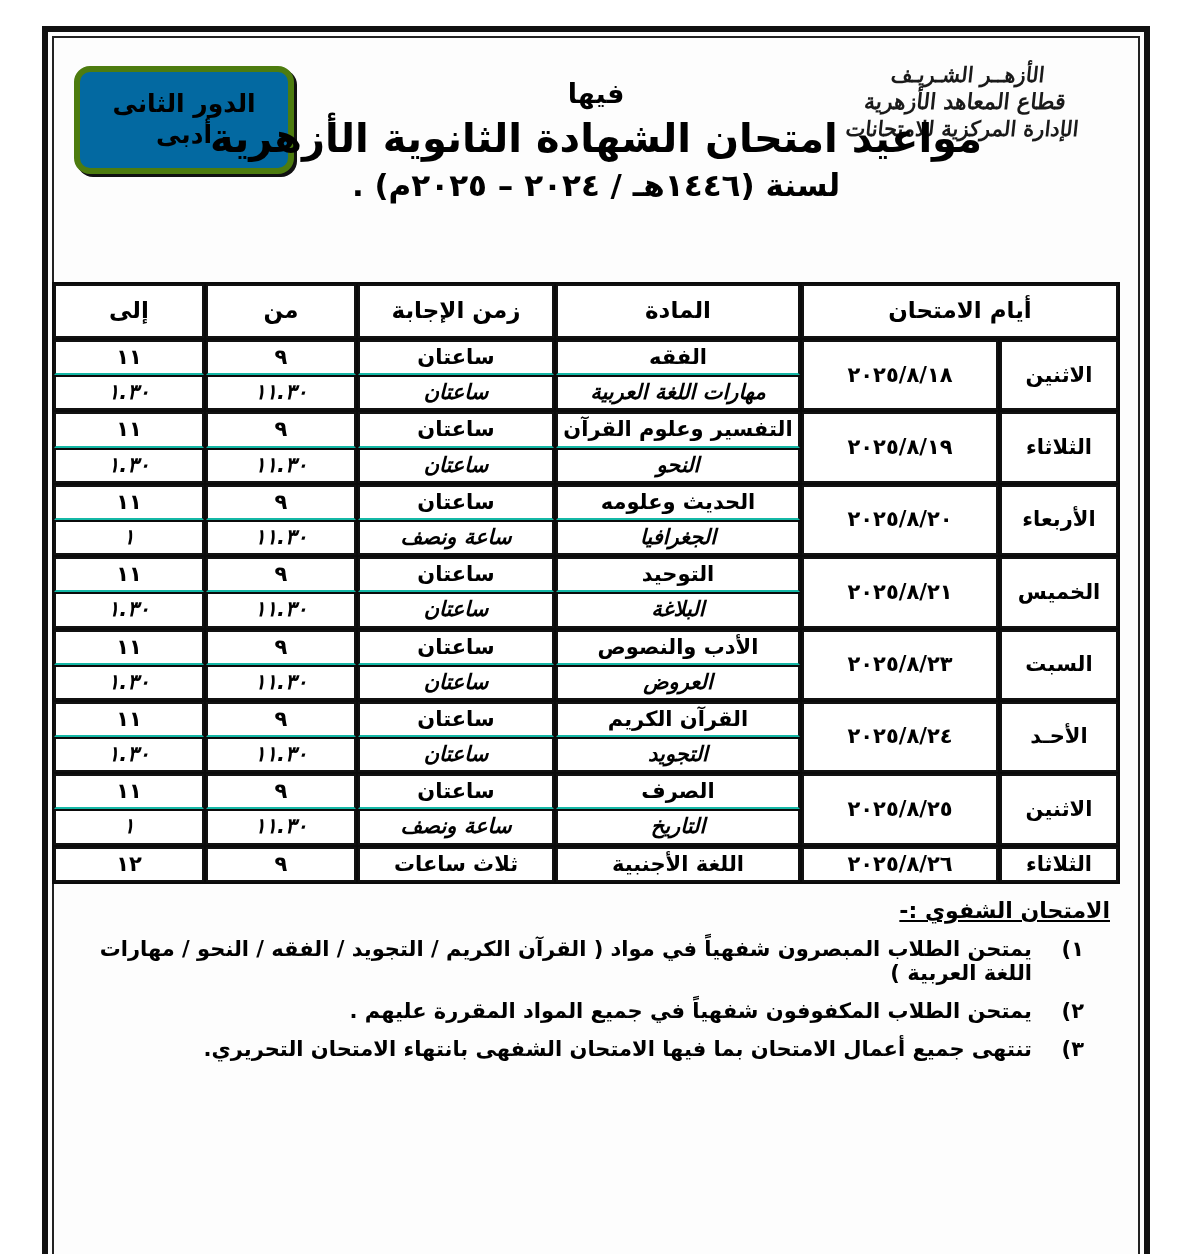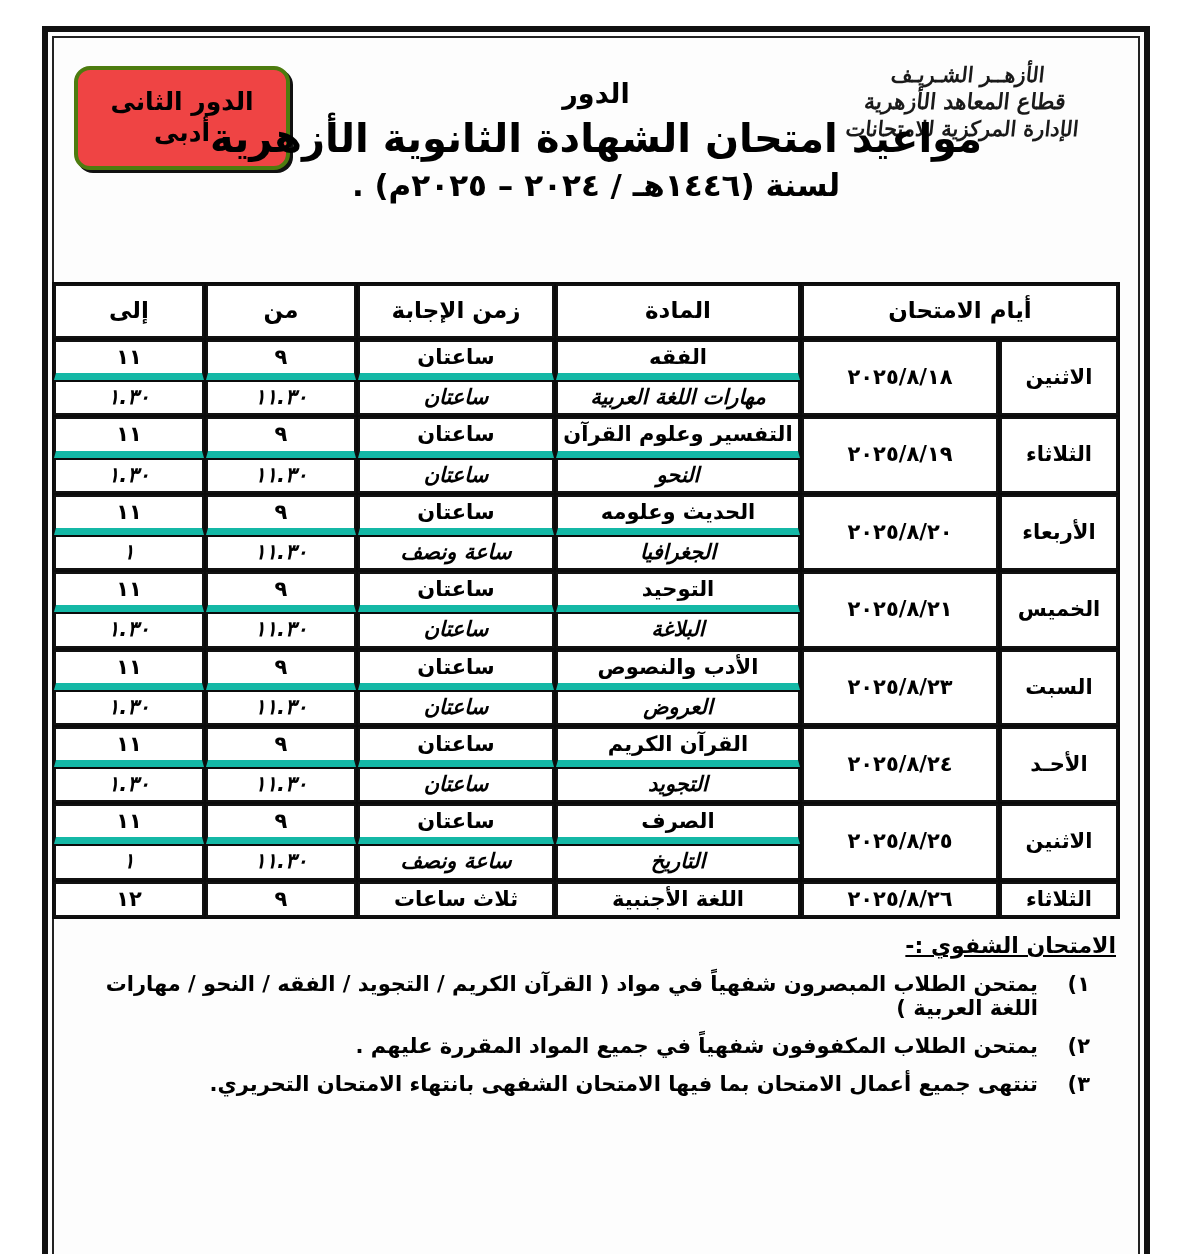--- a/index.html
+++ b/index.html
@@ -60,10 +60,10 @@
     top: 22px;
     width: 208px;
     height: 96px;
-    border: 4px solid #4d7c0f;
+    border: 6px solid #4d7c0f;
     border-radius: 16px;
     box-shadow: 3px 3px 0 #111;
-    background: #ef4444;
+    background: #0369a1;
     display: flex;
     flex-direction: column;
     align-items: center;

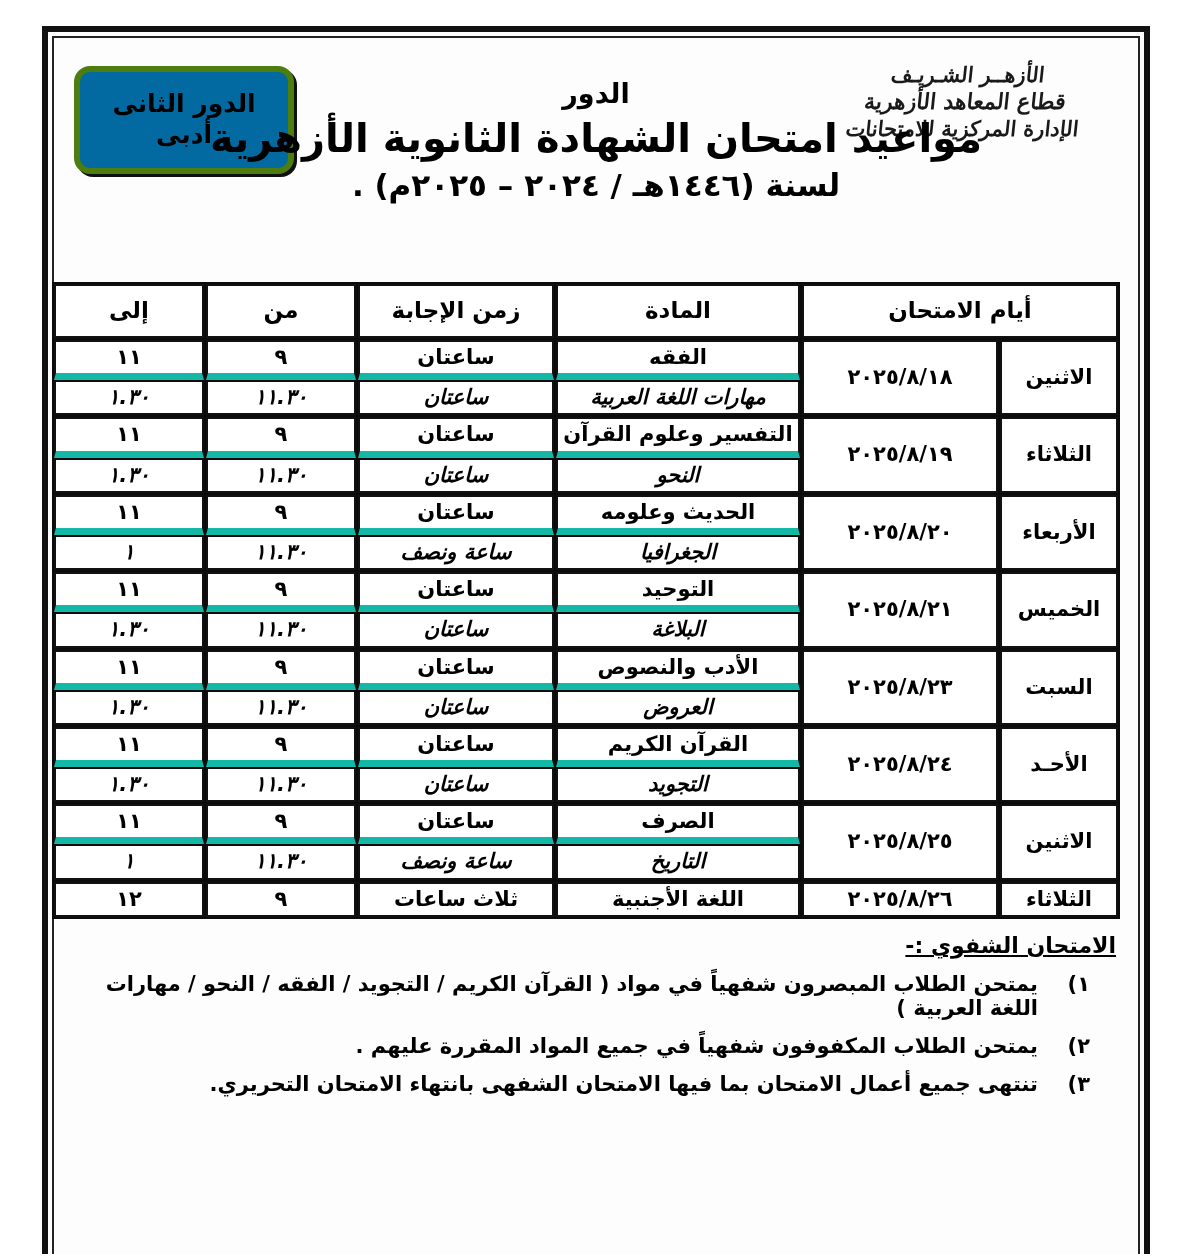--- a/index.html
+++ b/index.html
@@ -216,7 +216,7 @@
       </div>
 
       <div class="doc-title">
-        <div class="t-word">الدور</div>
+        <div class="t-word">فيها</div>
         <div class="t-main">مواعيد امتحان الشهادة الثانوية الأزهرية</div>
         <div class="t-year">لسنة (١٤٤٦هـ / ٢٠٢٤ – ٢٠٢٥م) .</div>
       </div>

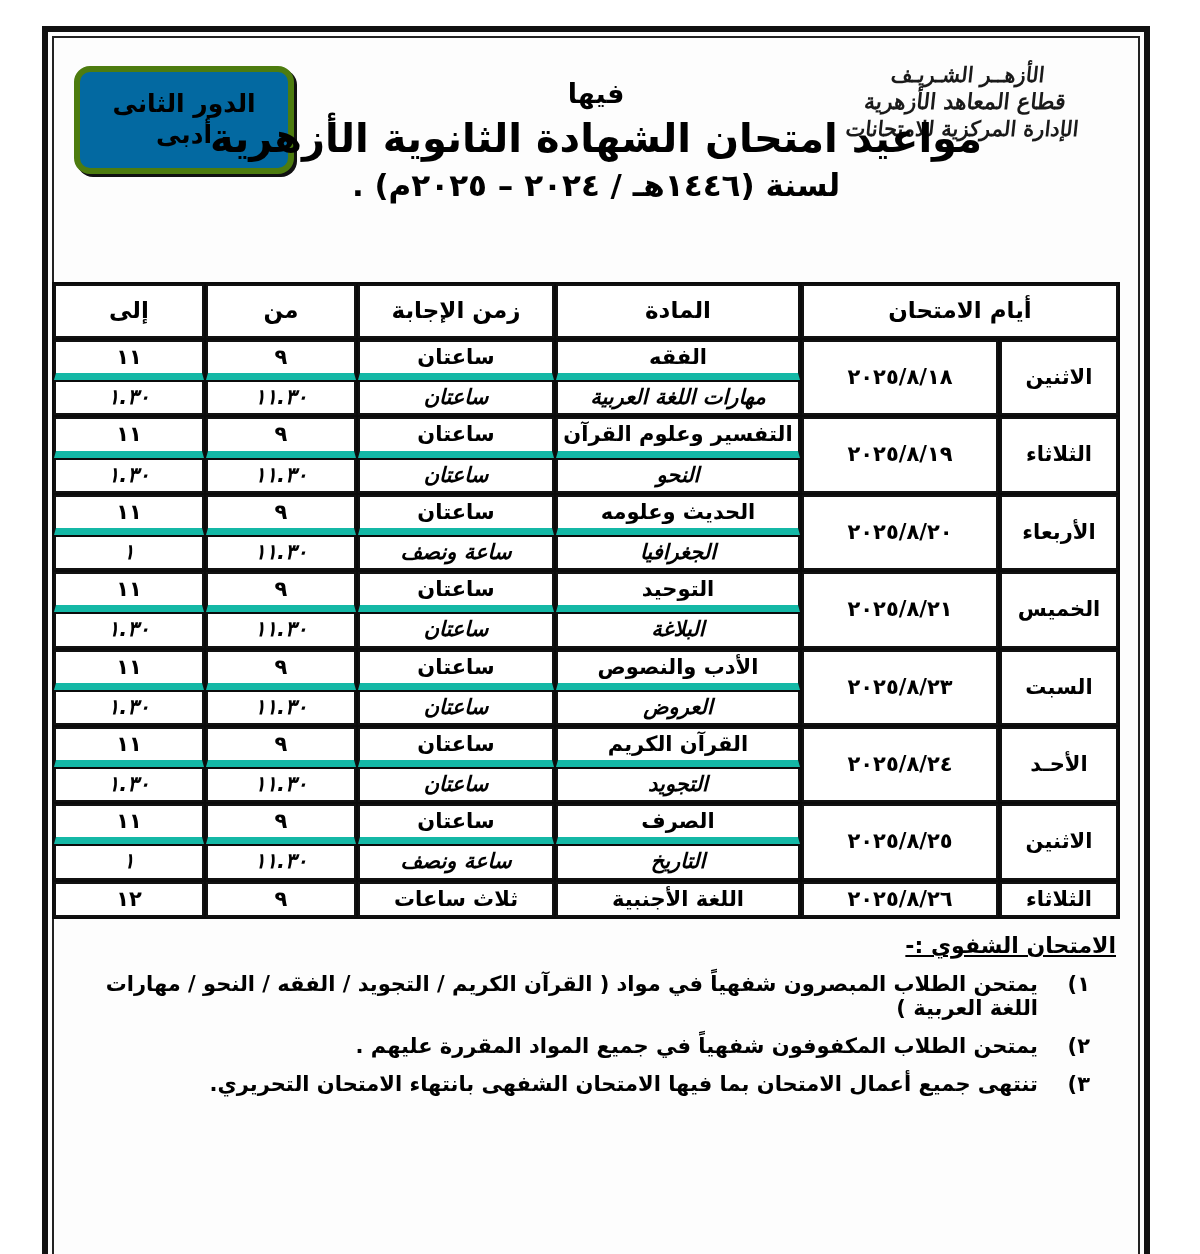--- a/index.html
+++ b/index.html
@@ -153,7 +153,7 @@
   td.time-cell { font-size: 22px; letter-spacing: 0.5px; }
 
   
-  tr.sub-top td.inner-split { border-bottom: 7px solid #14b8a6; }
+  tr.sub-top td.inner-split { border-bottom: 2px solid #14b8a6; }
   tr.sub-bot td.inner-split { border-top: 0; font-style: italic; }
 
   

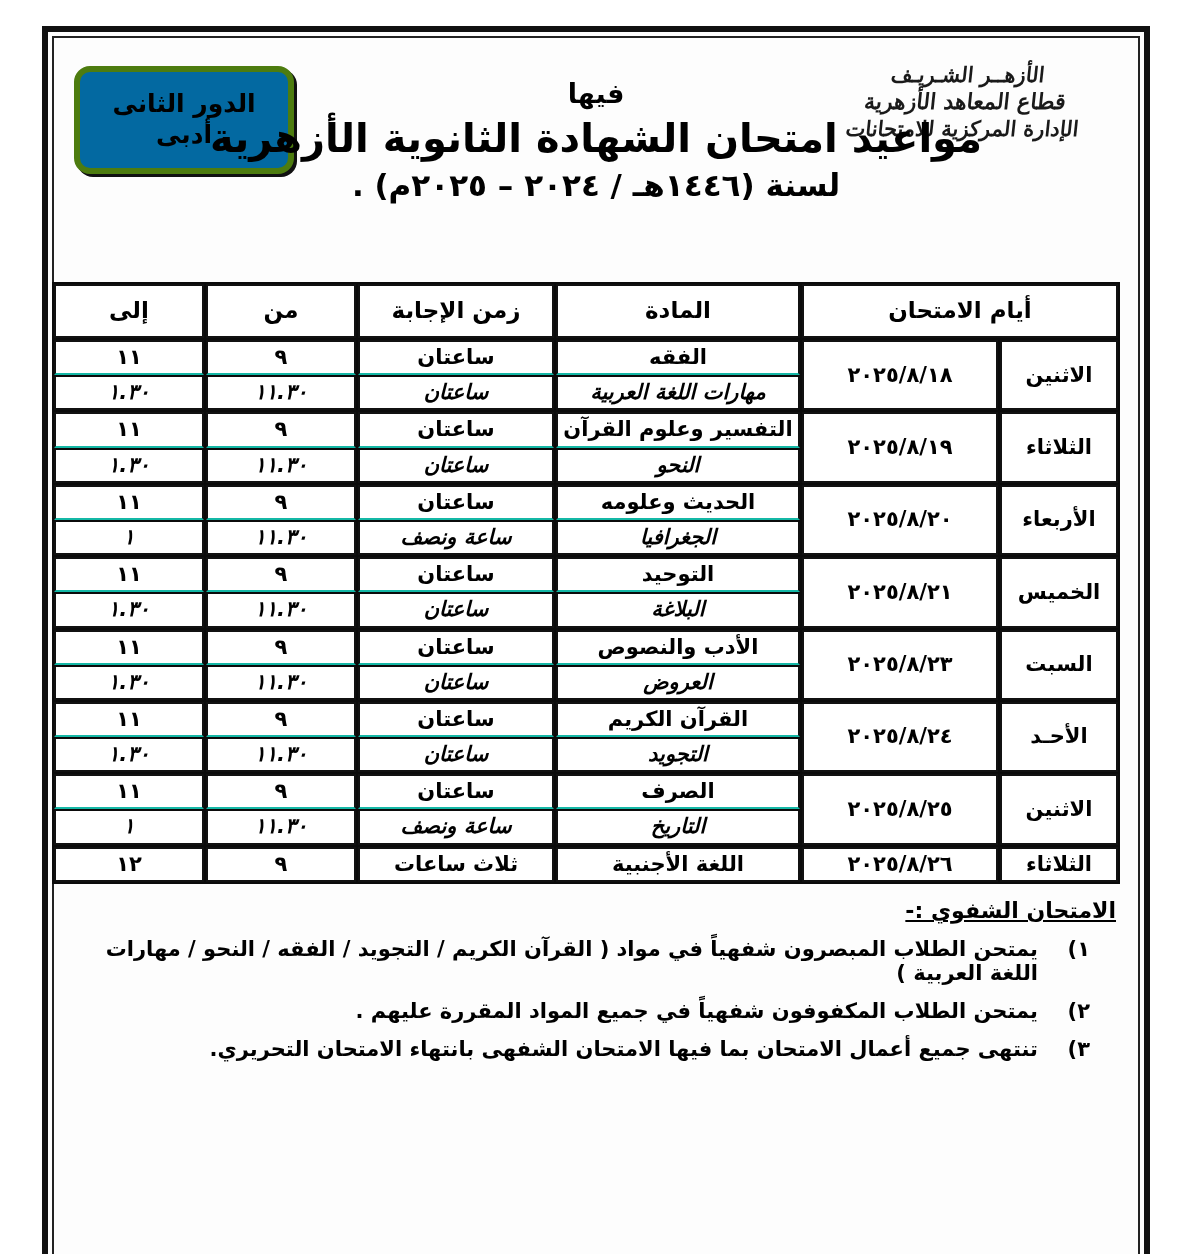--- a/index.html
+++ b/index.html
@@ -158,7 +158,7 @@
 
   
   .footer {
-    margin: 14px 12px 0 12px;
+    margin: 14px 18px 0 12px;
     text-align: right;
   }
   .footer-title {

